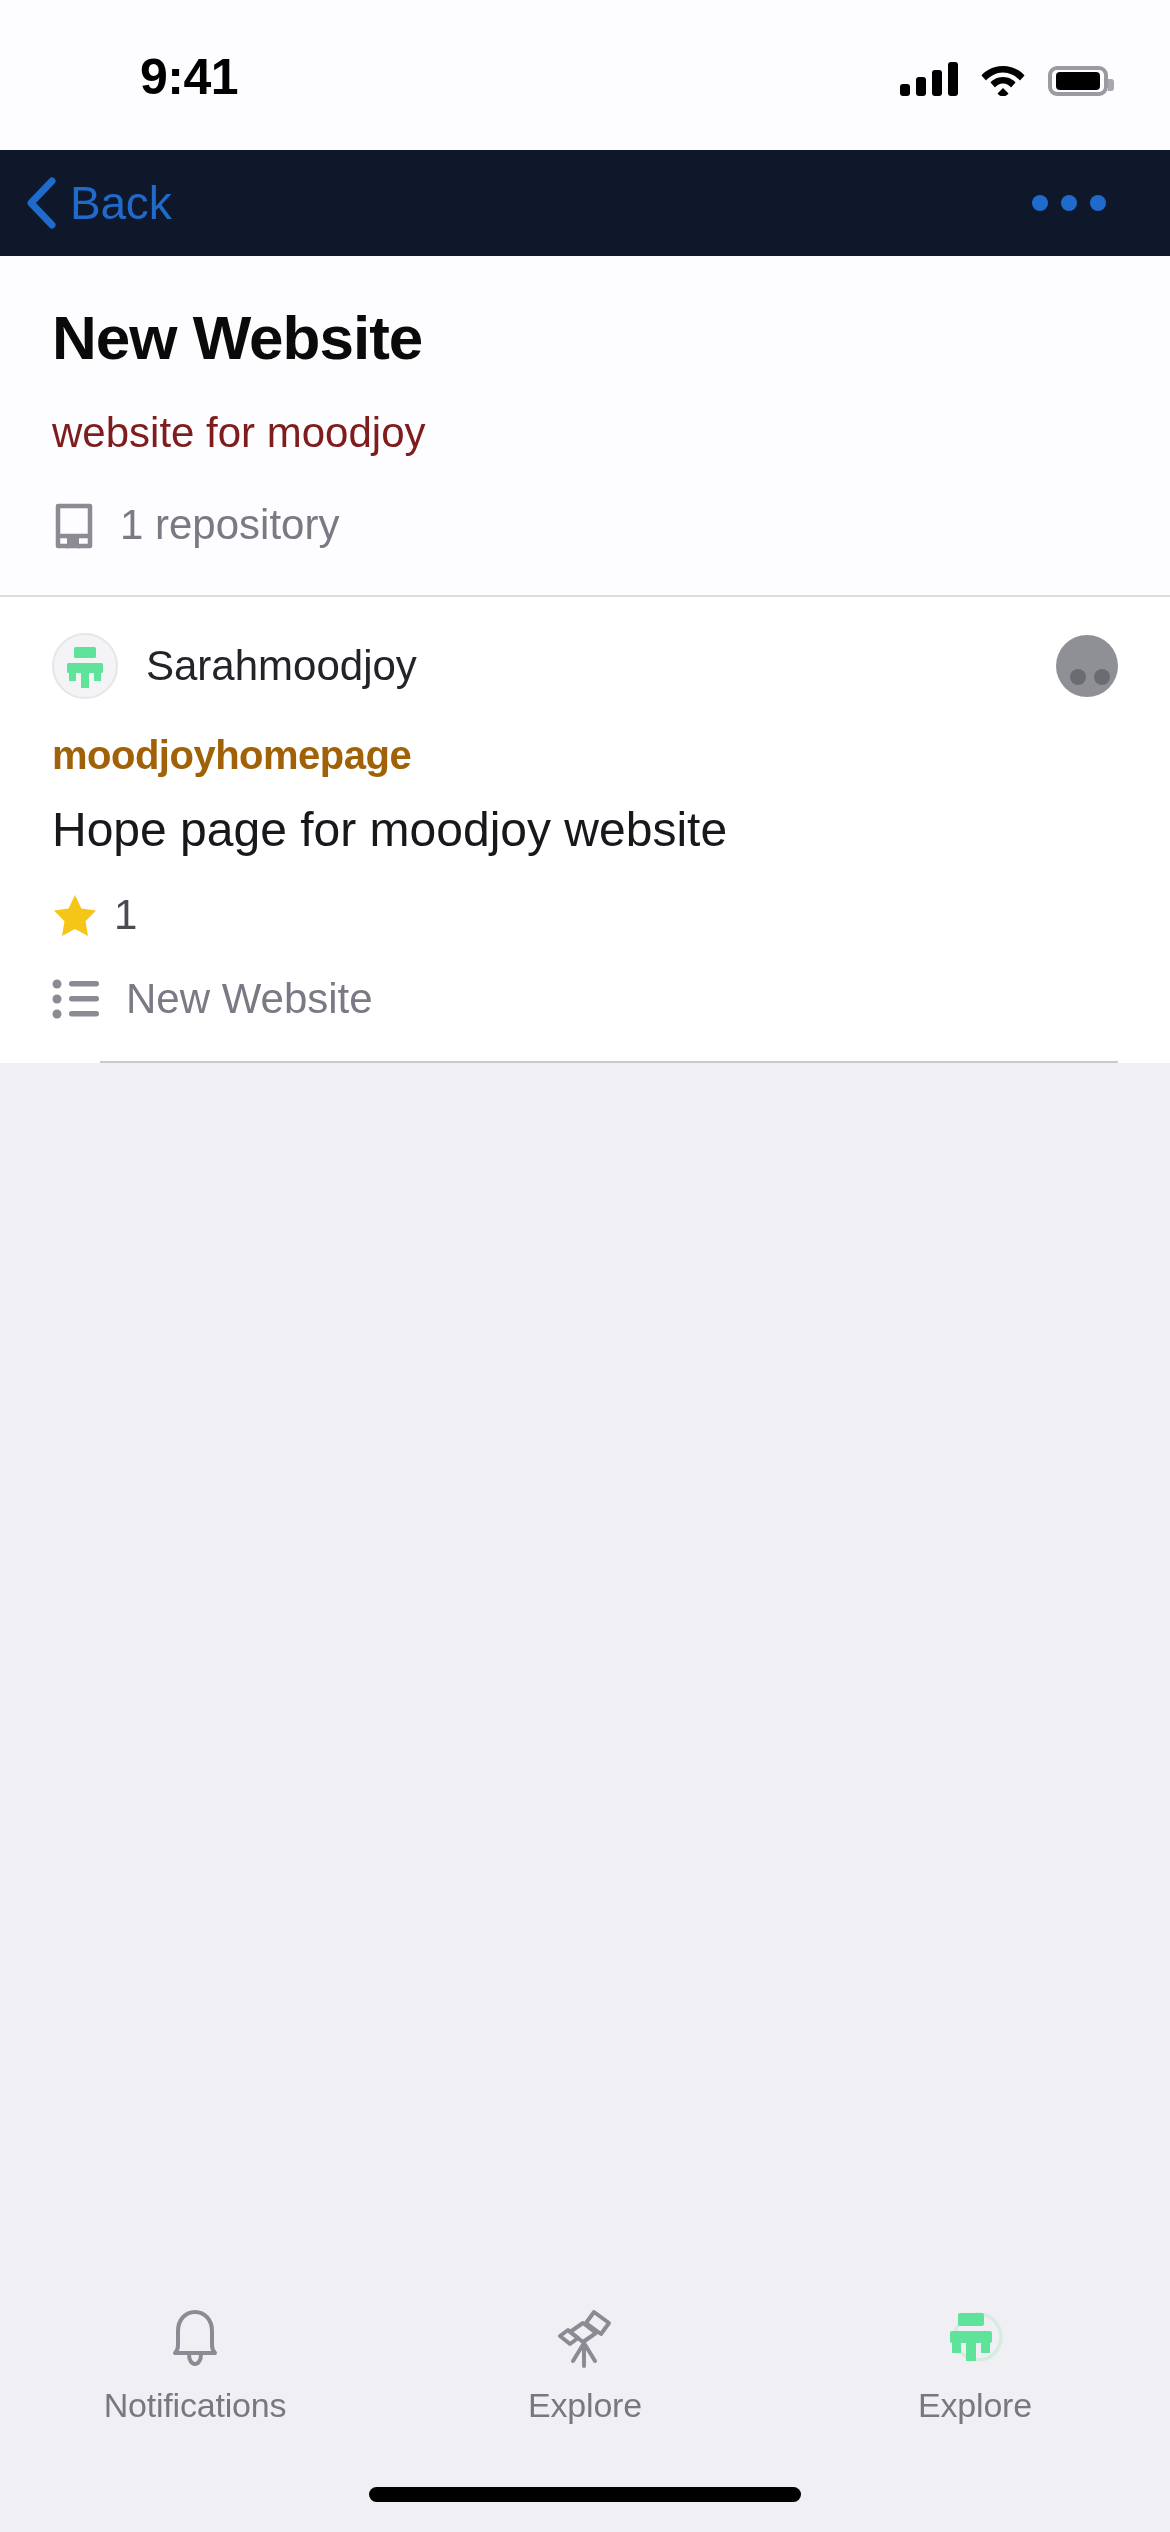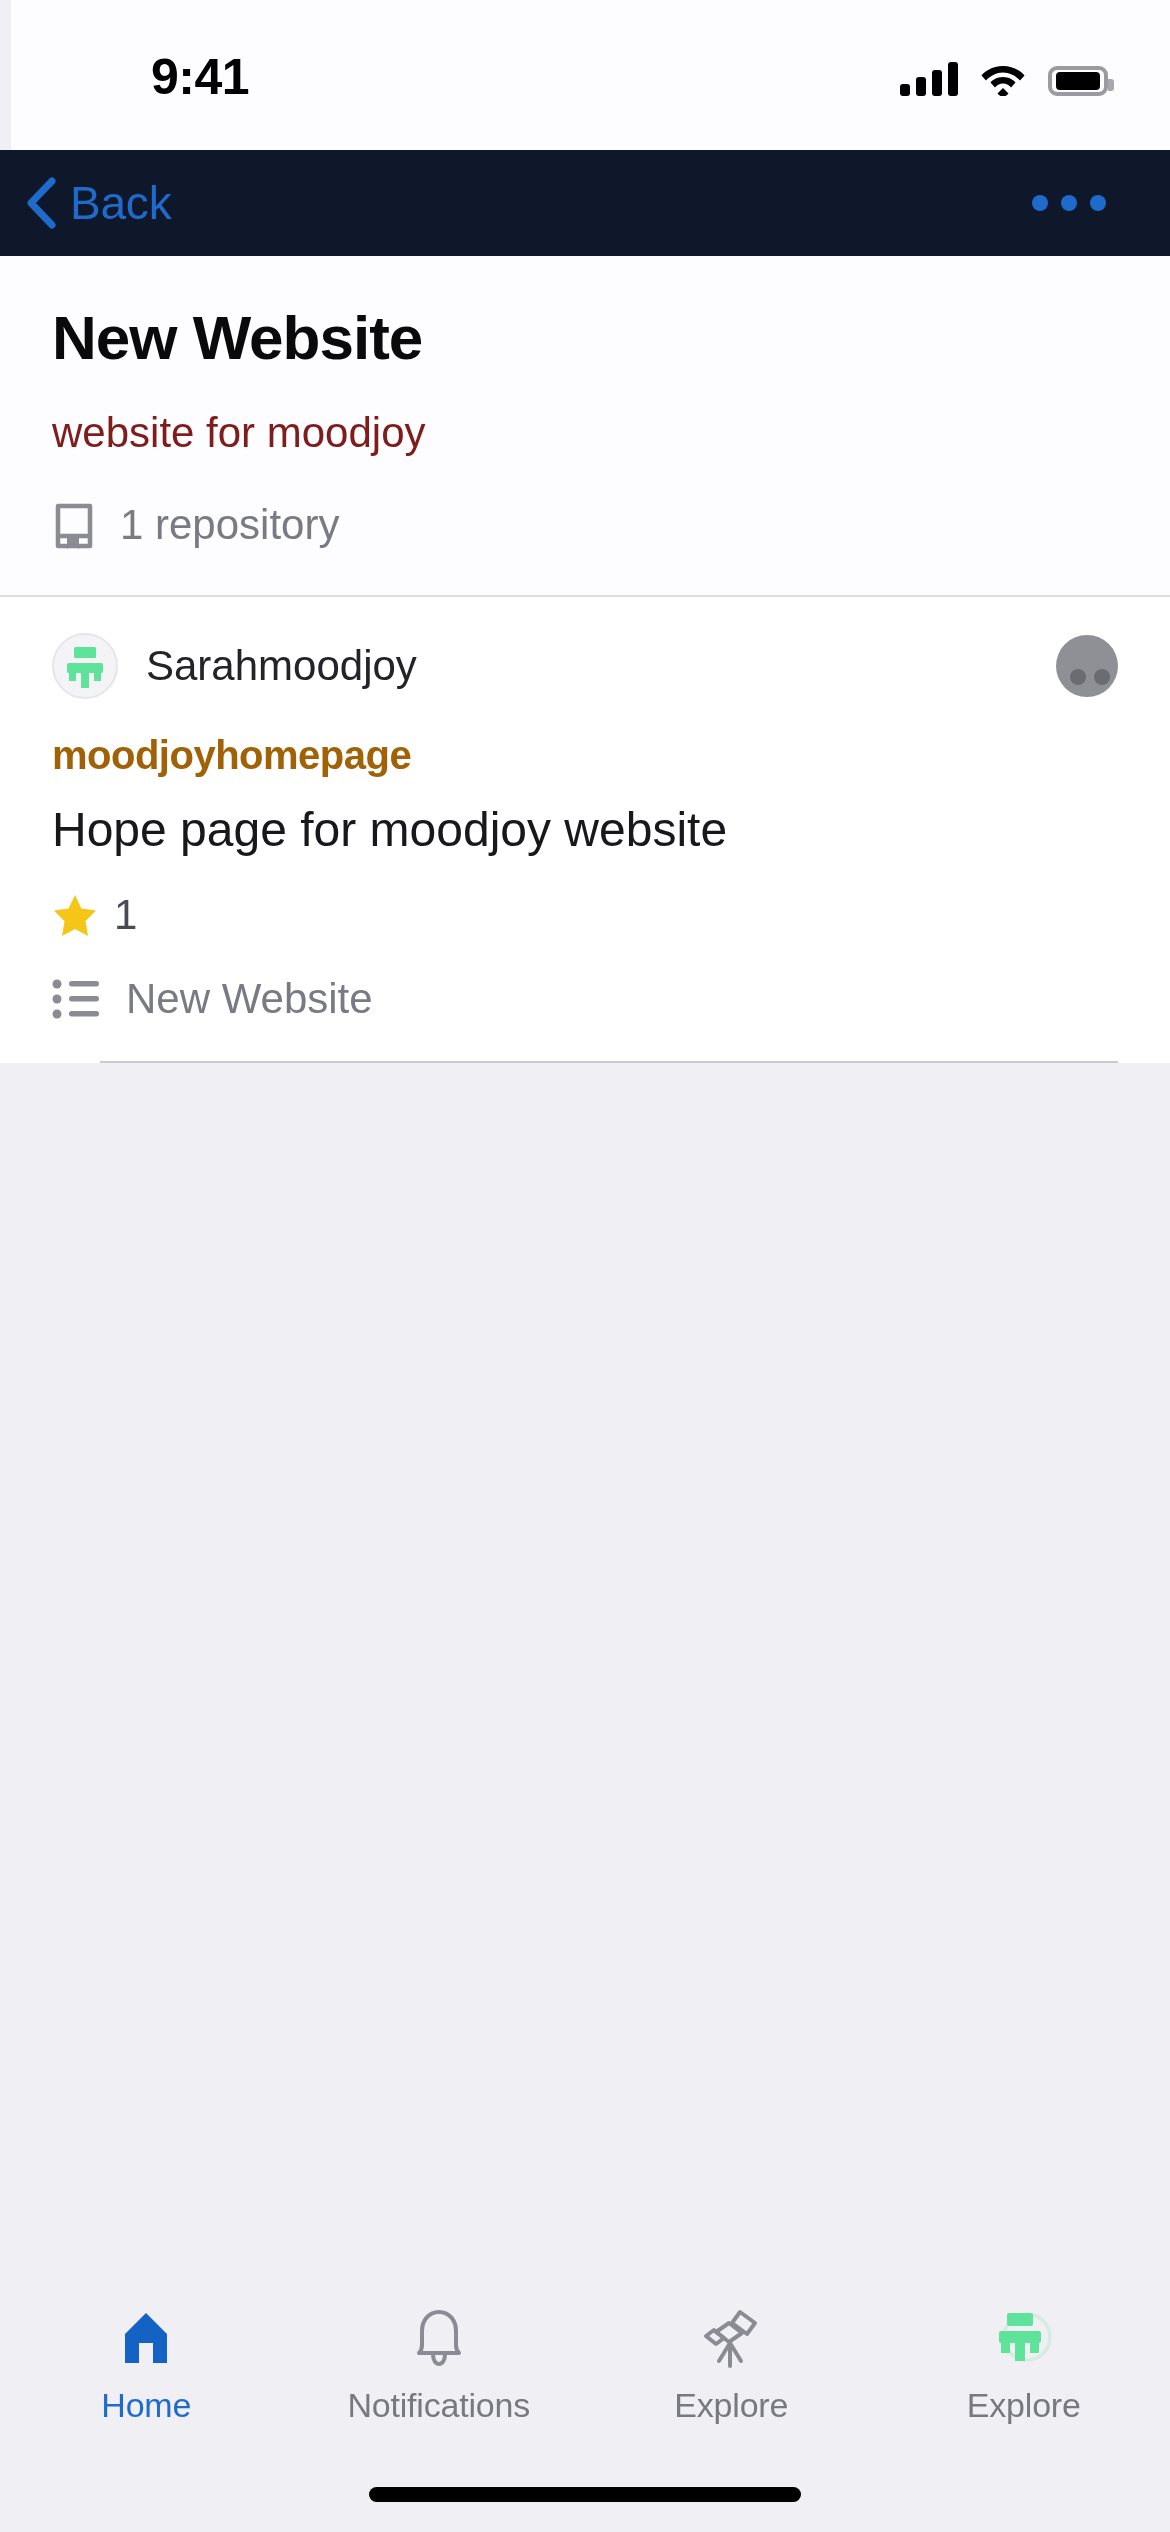--- a/index.html
+++ b/index.html
@@ -22,7 +22,6 @@
     background:#fdfdff;
     position:relative;
     flex:0 0 auto;
-    margin-left:11px;
   }
   .status-time {
     position:absolute;

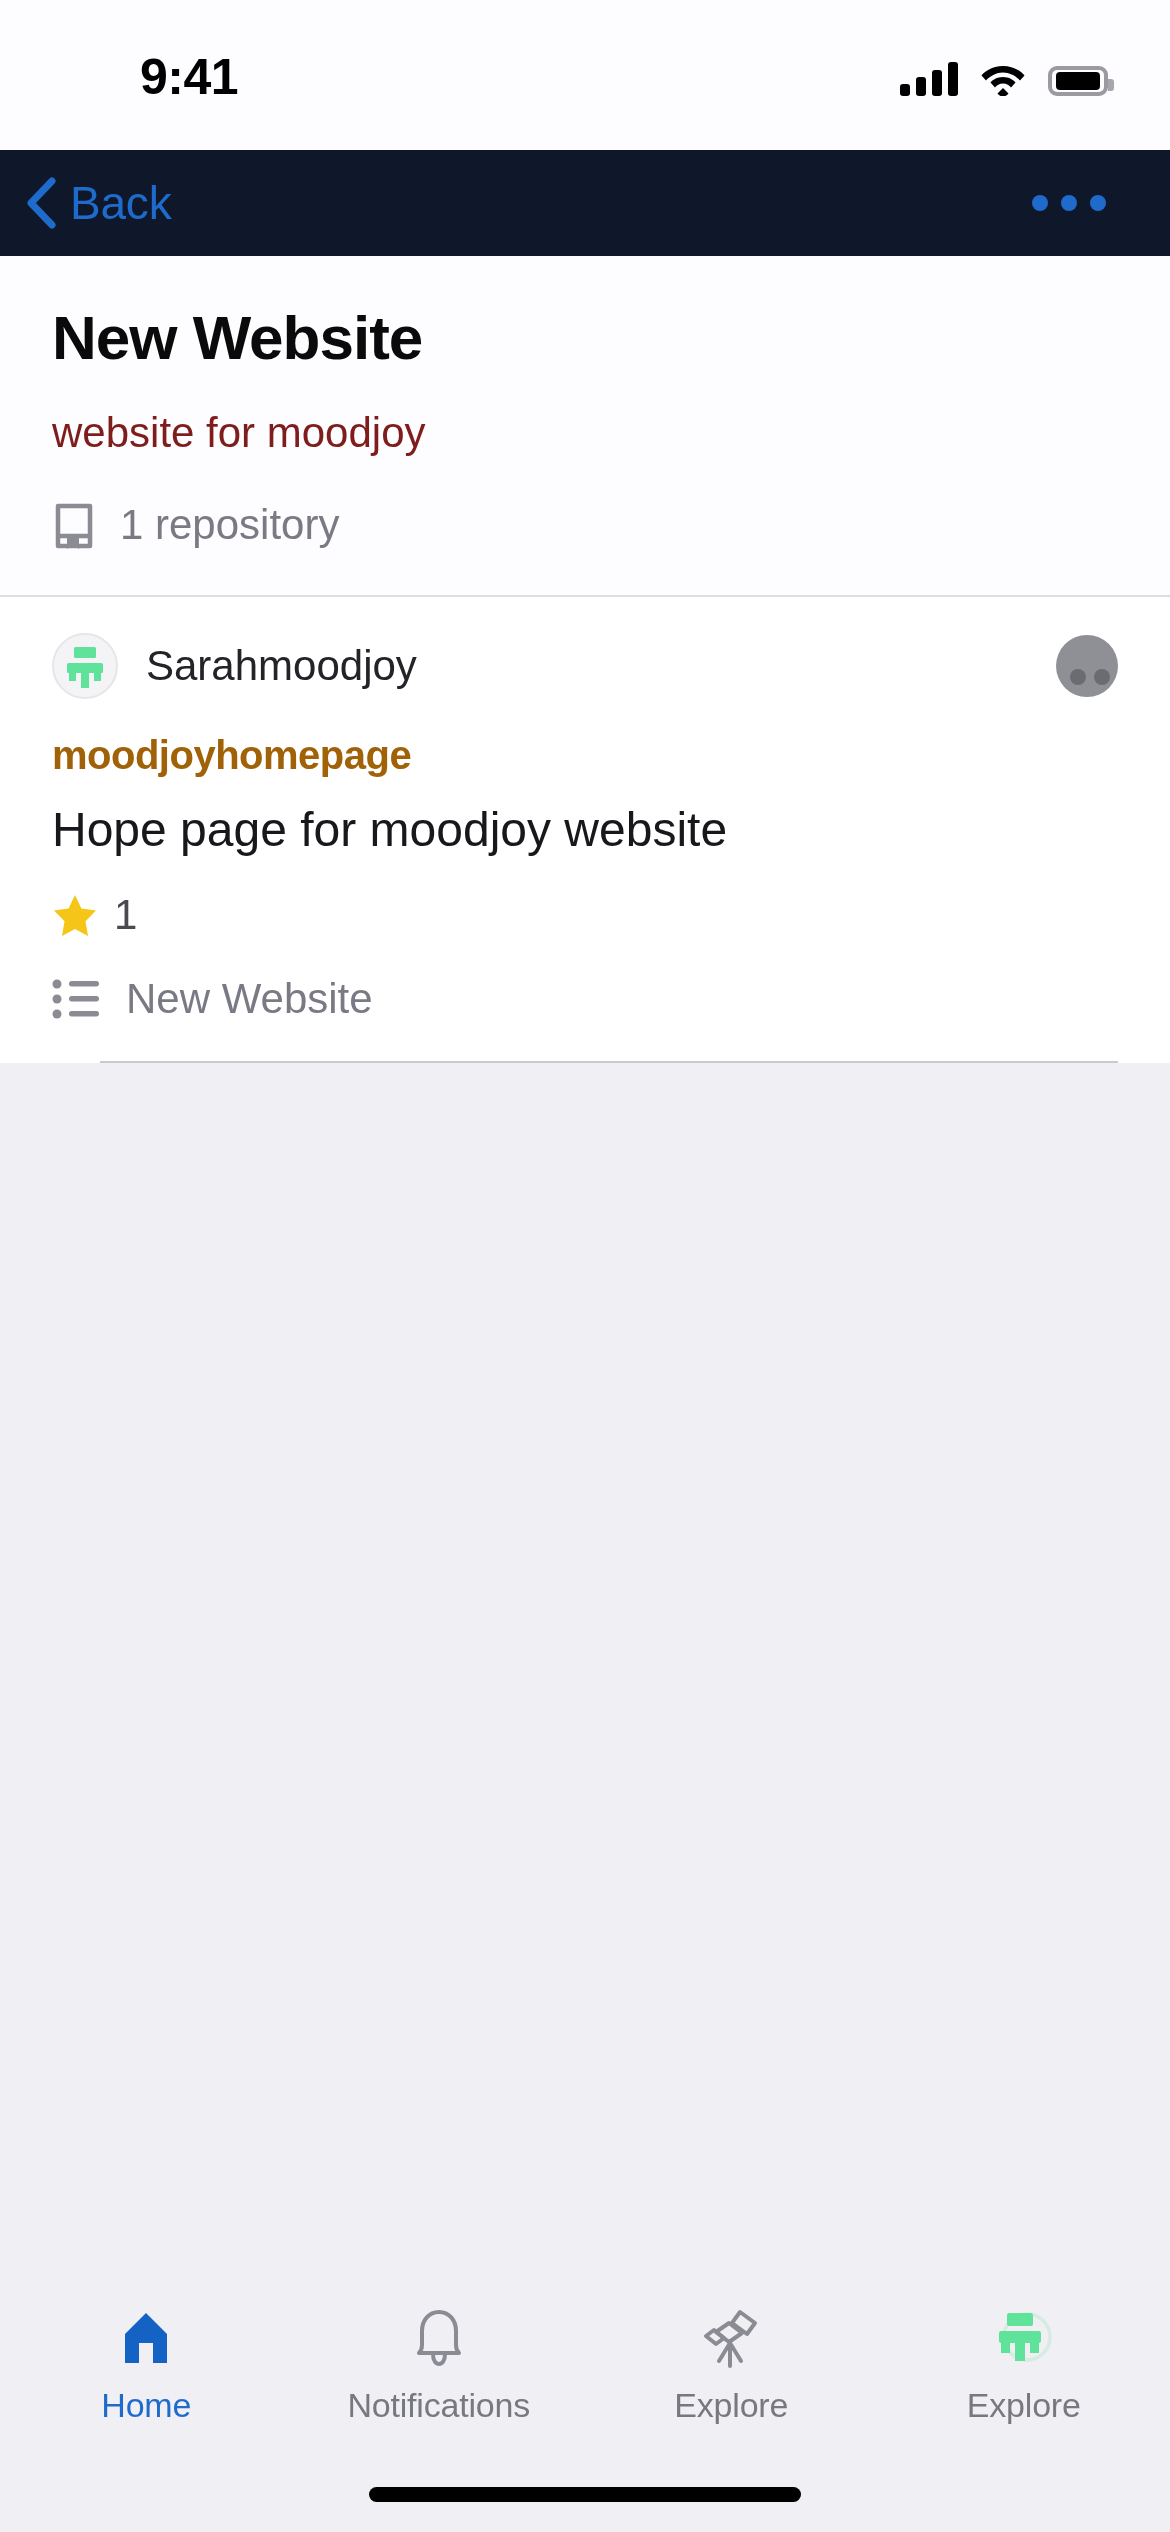--- a/index.html
+++ b/index.html
@@ -295,14 +295,6 @@
 
   <div class="tabbar">
 
-    <div class="tab active">
-      <div class="tab-icon">
-        <svg width="62" height="62" viewBox="0 0 62 62">
-          <path d="M31 6 L52 27 L52 56 L38 56 L38 36 L24 36 L24 56 L10 56 L10 27 Z" fill="#1362c4"></path>
-        </svg>
-      </div>
-      <span class="tab-label">Home</span>
-    </div>
 
     <div class="tab">
       <div class="tab-icon">

